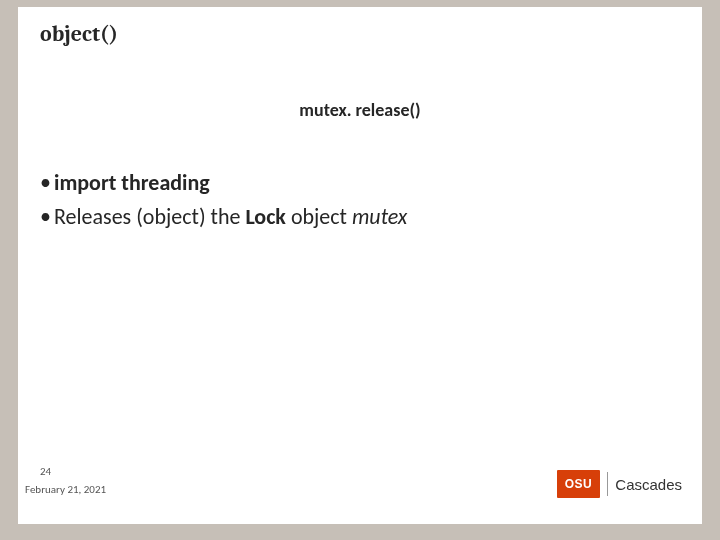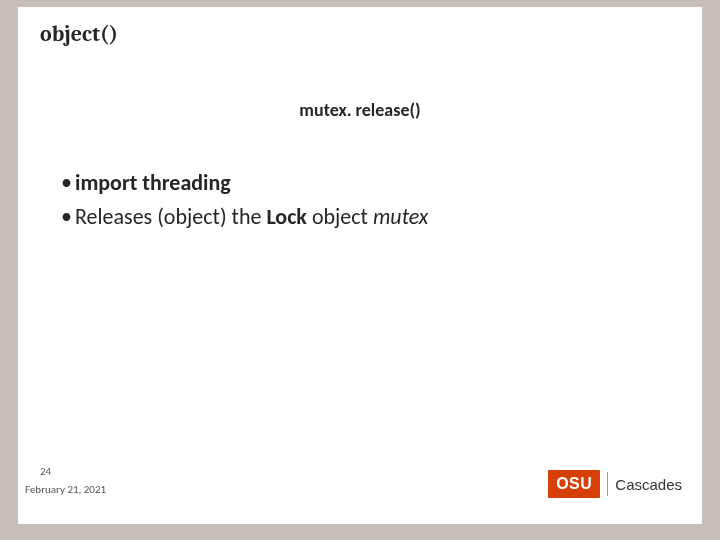--- a/index.html
+++ b/index.html
@@ -50,7 +50,6 @@
   }
   .bullet {
     margin-bottom: 2px;
-    margin-left: 21px;
   }
   .bullet .marker {
     display: inline-block;

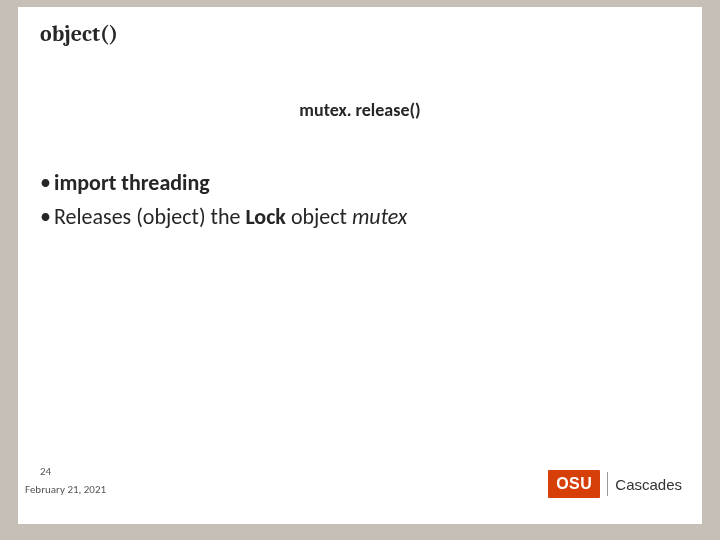--- a/index.html
+++ b/index.html
@@ -90,7 +90,7 @@
     background: #d73f09;
     color: #fff;
     font-weight: 700;
-    font-size: 16px;
+    font-size: 12px;
     padding: 0 8px;
     display: flex;
     align-items: center;

